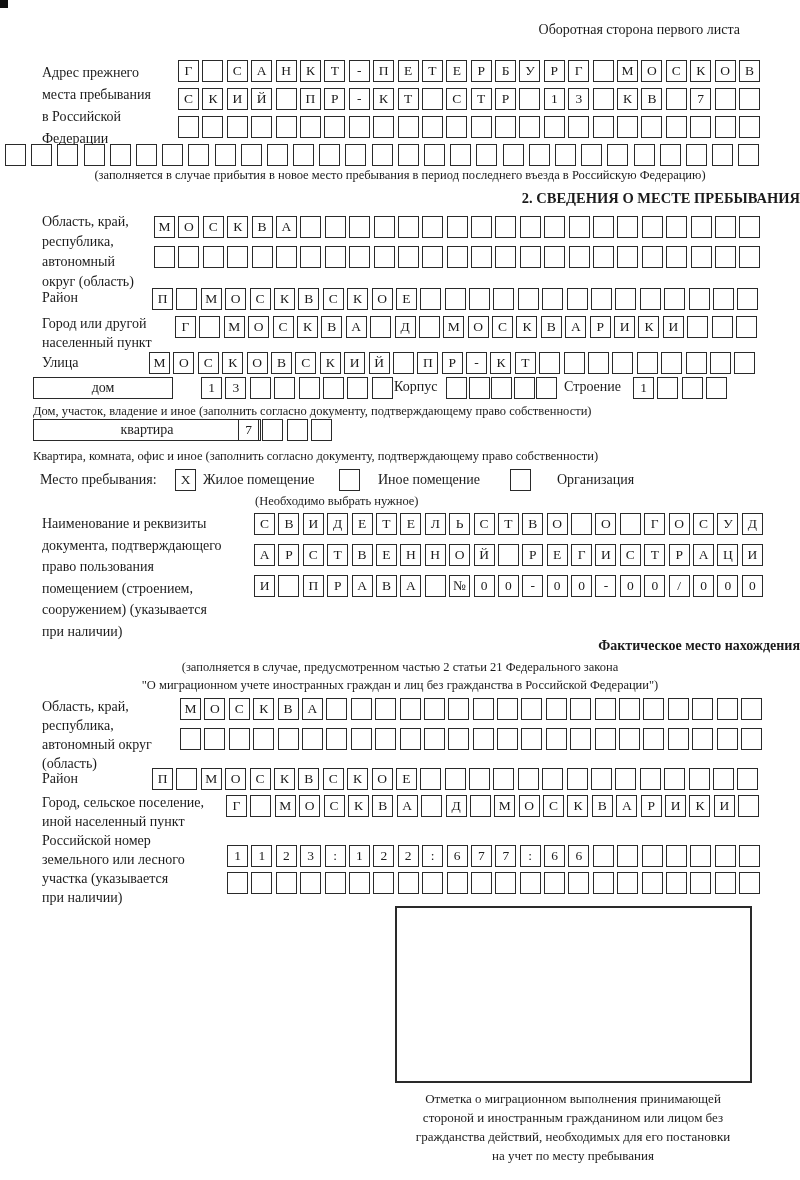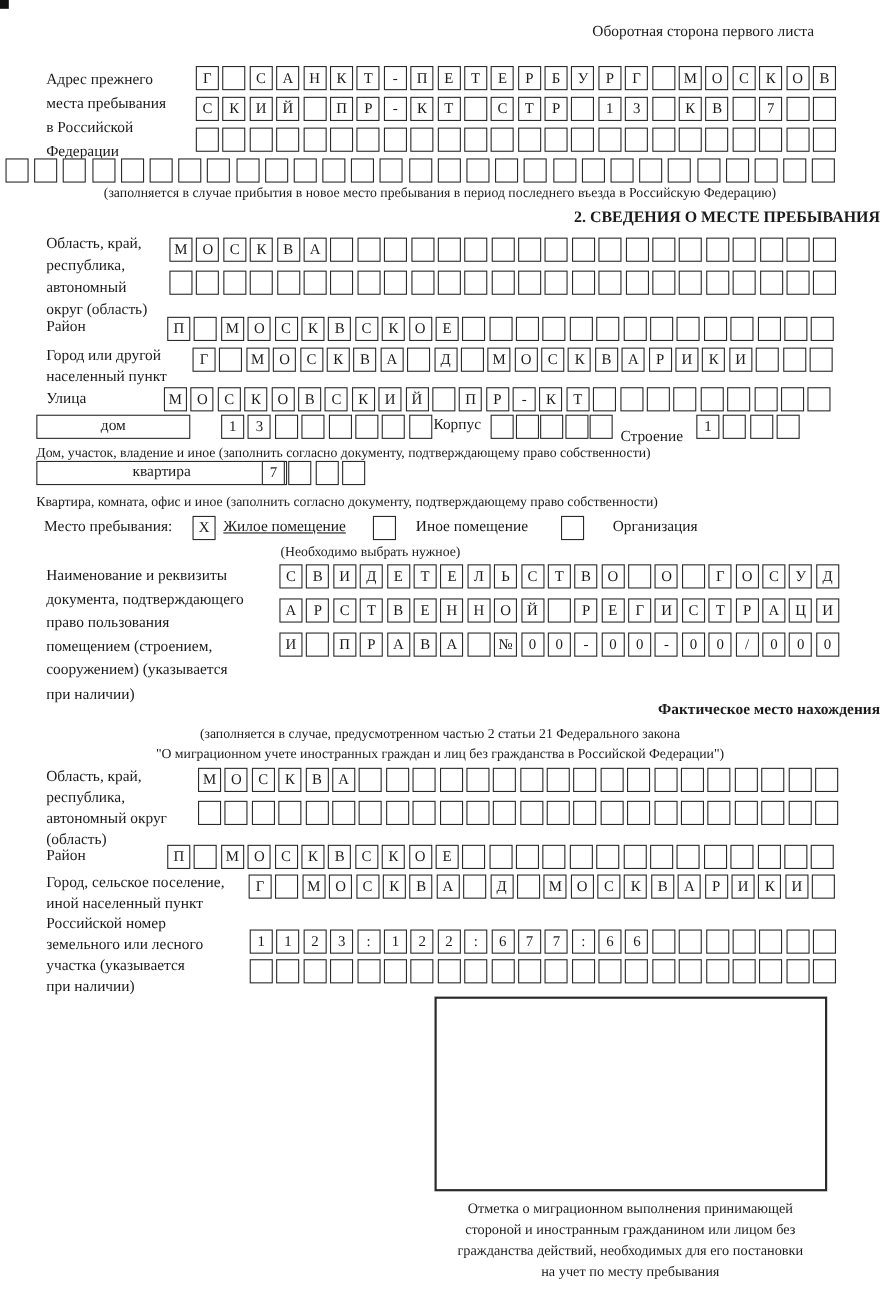--- a/index.html
+++ b/index.html
@@ -316,7 +316,7 @@
     <span class="cell"></span>
     <span class="cell"></span>
   </div>
-<div class="abs lbl" style="left:564px;top:379px;margin-top:11px;">Строение</div>
+<div class="abs lbl" style="left:564px;top:379px;">Строение</div>
 <div class="abs cells" style="left:633px;top:377px;">
     <span class="cell">1</span>
     <span class="cell"></span>

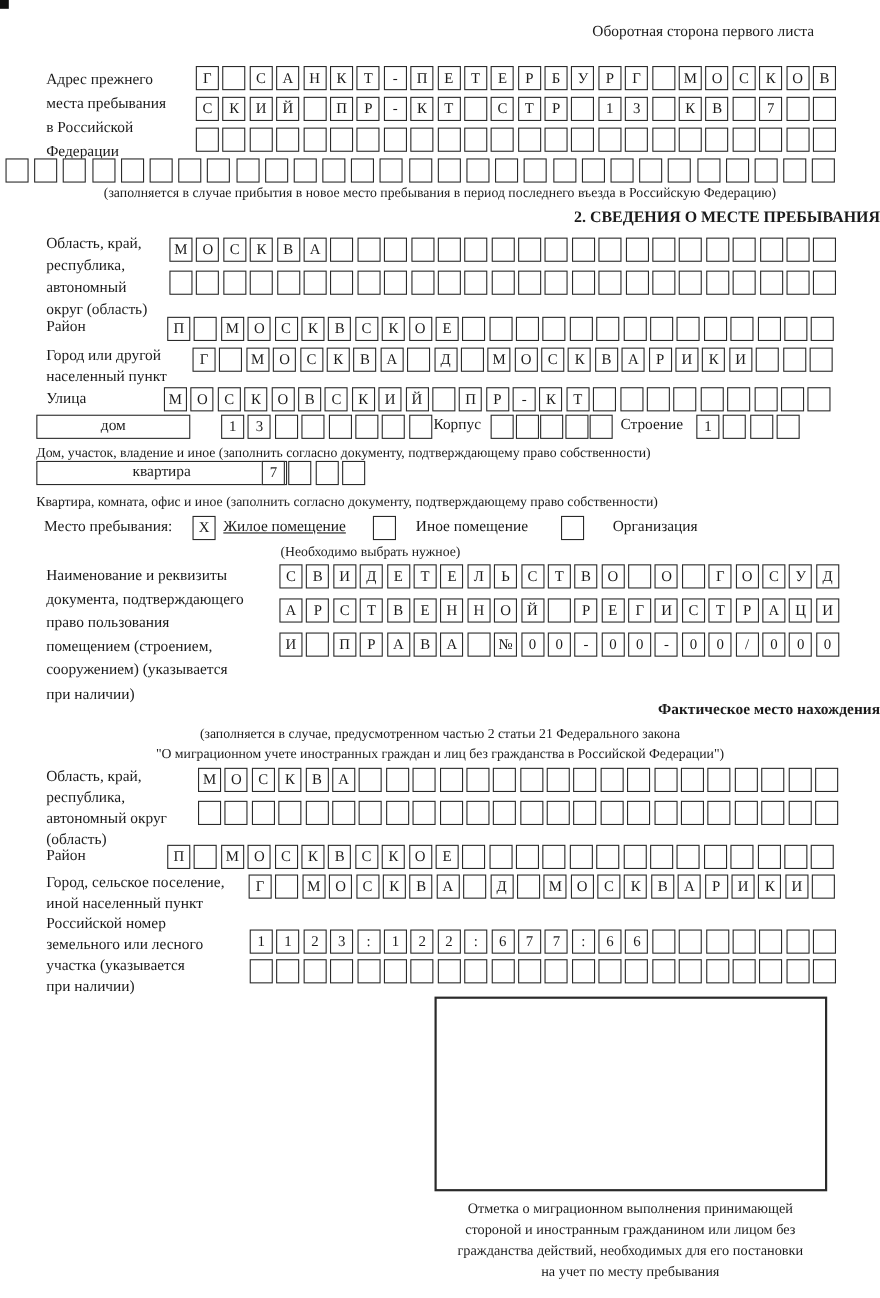--- a/index.html
+++ b/index.html
@@ -336,7 +336,7 @@
 
 <div class="abs lbl" style="left:40px;top:472px;">Место пребывания:</div>
 <span class="abs cell" style="left:175px;top:469px;">X</span>
-<div class="abs lbl" style="left:203px;top:472px;text-decoration:underline;">Жилое помещение</div>
+<div class="abs lbl" style="left:203px;top:472px;">Жилое помещение</div>
 <span class="abs cell" style="left:339px;top:469px;"></span>
 <div class="abs lbl" style="left:378px;top:472px;">Иное помещение</div>
 <span class="abs cell" style="left:510px;top:469px;"></span>

